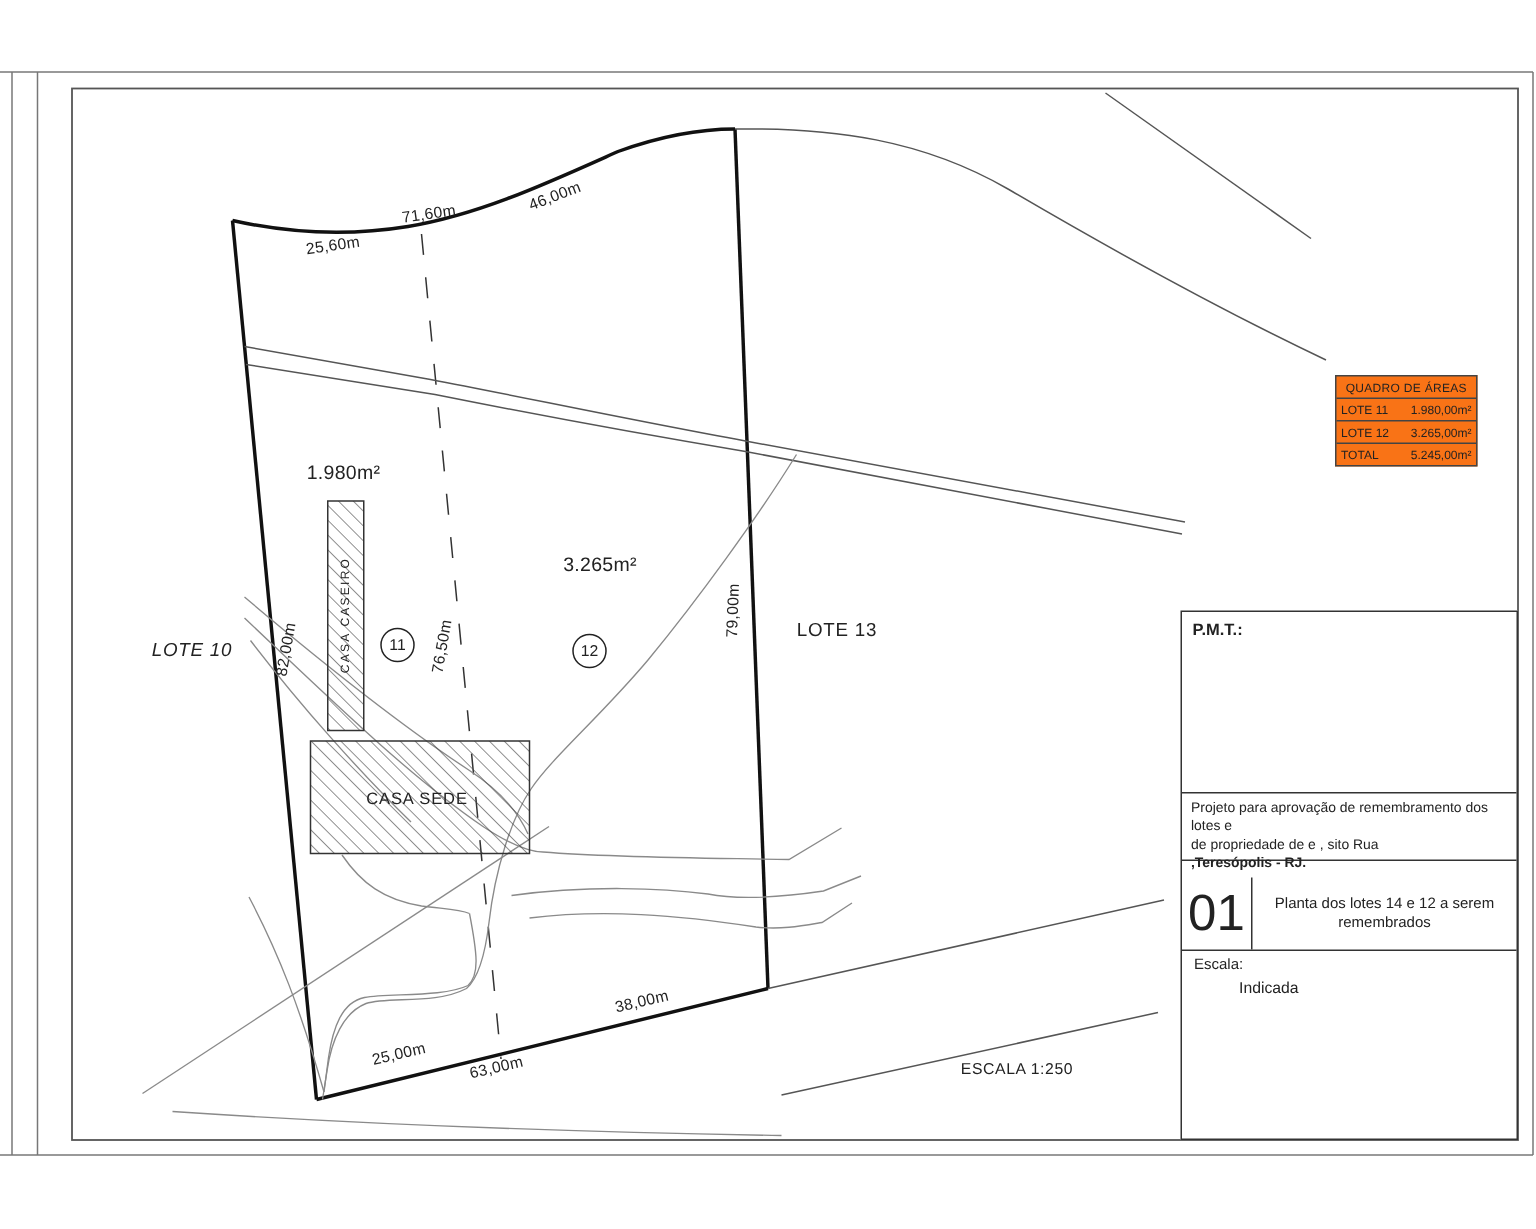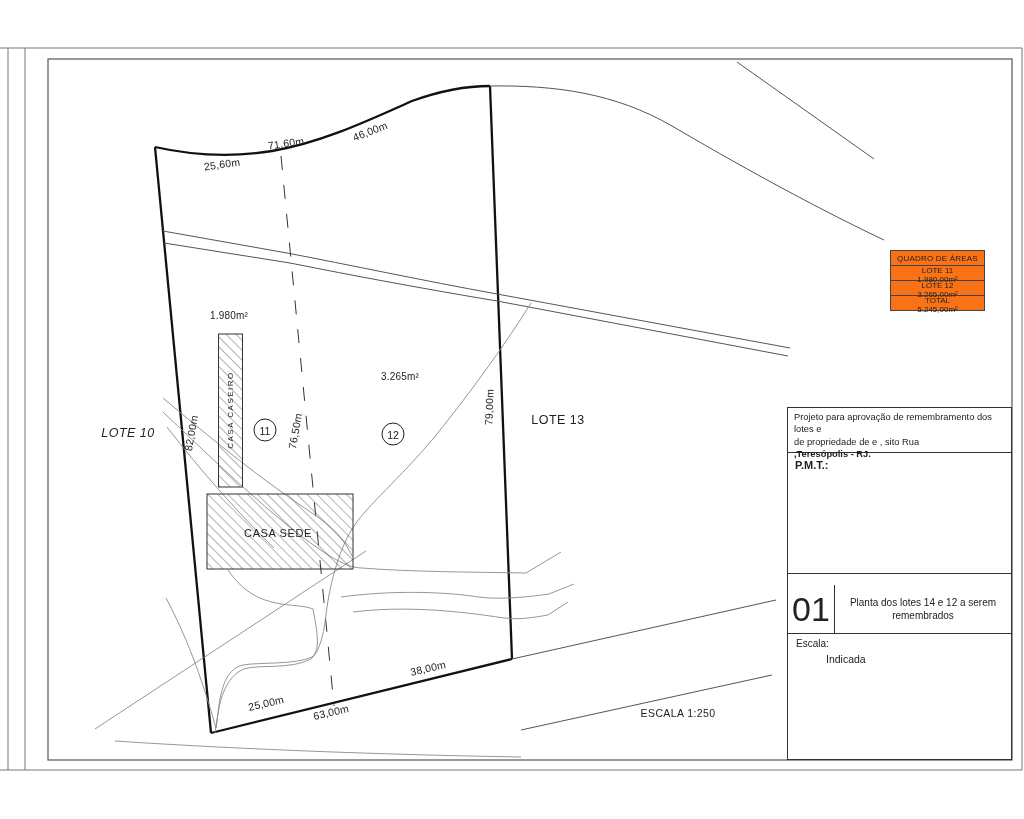--- a/index.html
+++ b/index.html
@@ -19,7 +19,7 @@
   .areas-table .t-title{height:14px;border-bottom:1px solid #444;display:flex;align-items:center;
                justify-content:center;font-size:8px;letter-spacing:.2px;}
   .areas-table .t-row{height:14px;border-bottom:1px solid #444;display:flex;align-items:center;
-               justify-content:space-between;padding:0 3px;flex-direction:column;}
+               justify-content:space-between;padding:0 3px;}
   .areas-table .t-row:last-child{border-bottom:none;}
   
   .title-block{position:absolute;left:787px;top:407px;width:225px;height:353px;

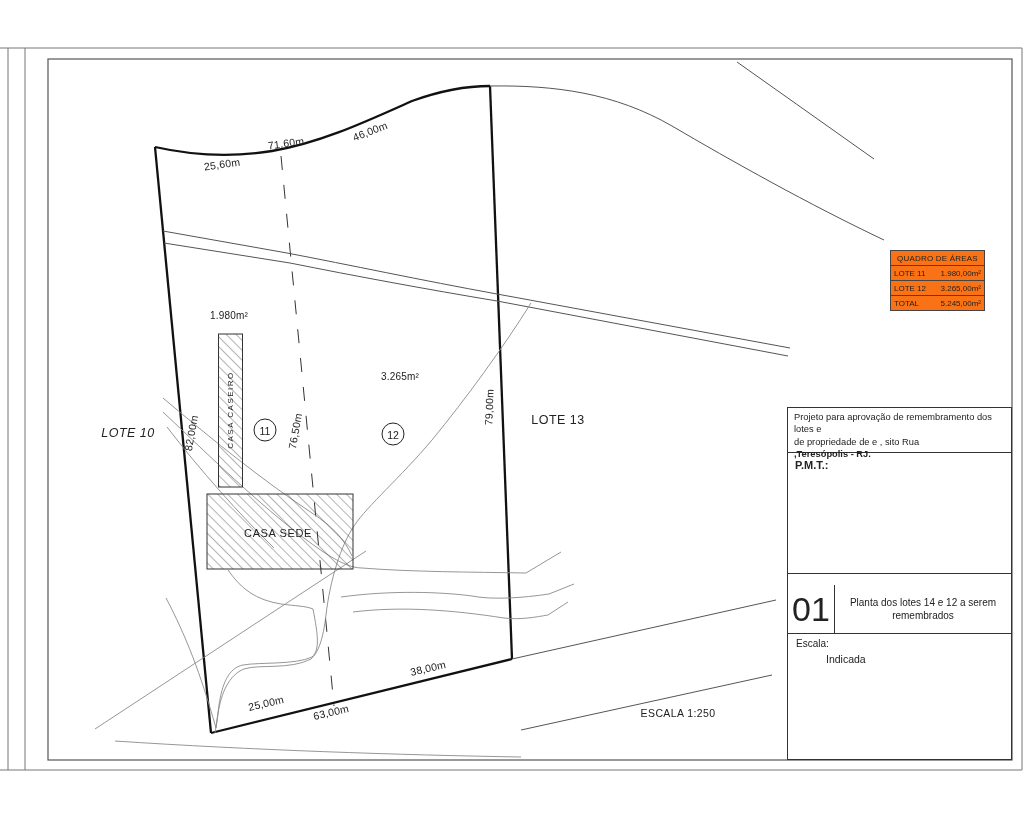--- a/index.html
+++ b/index.html
@@ -8,7 +8,7 @@
   svg.linework{position:absolute;left:0;top:0;}
   .lbl{position:absolute;white-space:nowrap;font-size:10.5px;color:#222;
        transform:translate(-50%,-50%);letter-spacing:.2px;}
-  .lbl.big{font-size:10px;}
+  .lbl.big{font-size:13px;}
   .lbl.lote{font-size:12.5px;letter-spacing:.5px;}
   .circ{position:absolute;width:21px;height:21px;border:1.3px solid #222;border-radius:50%;
         display:flex;align-items:center;justify-content:center;font-size:10.5px;

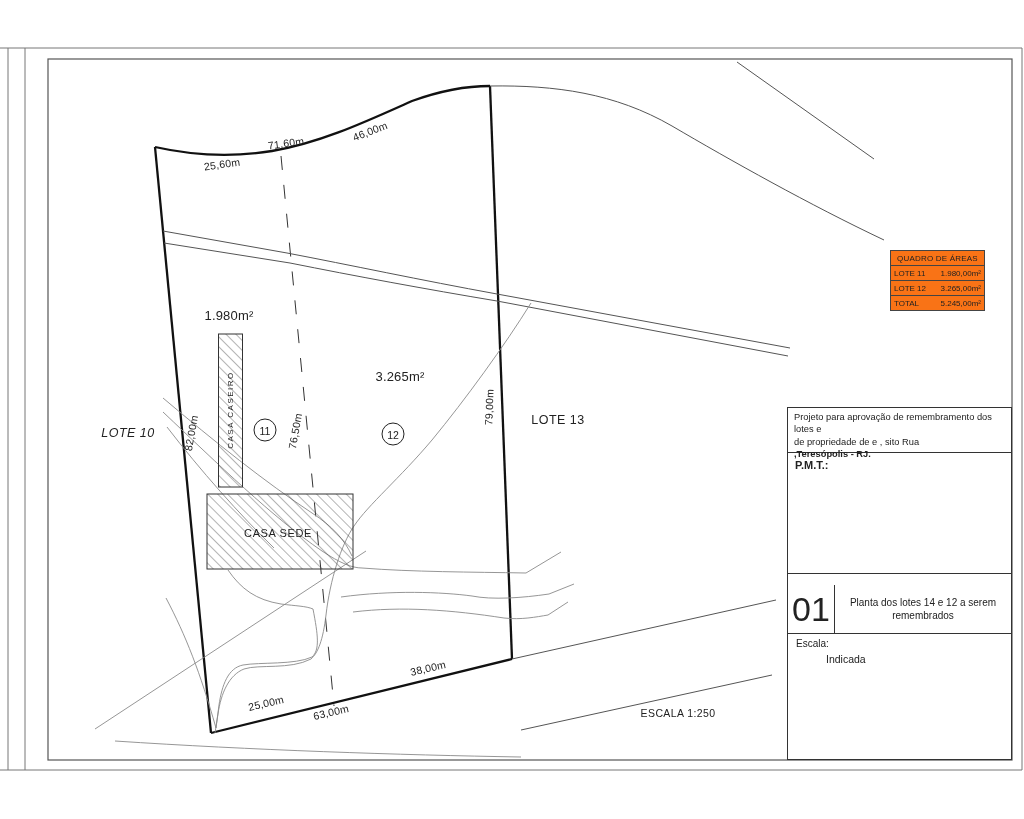--- a/index.html
+++ b/index.html
@@ -146,13 +146,13 @@
   </div>
 
   <div class="title-block">
+    <div class="tb-sec tb-pmt">
+      <span>P.M.T.:</span>
+    </div>
     <div class="tb-sec tb-desc">
       <div>Projeto para aprovação de remembramento dos lotes  e</div>
       <div>de propriedade de e , sito Rua</div>
       <div class="l3">,Teresópolis - RJ.</div>
-    </div>
-    <div class="tb-sec tb-pmt">
-      <span>P.M.T.:</span>
     </div>
     <div class="tb-sec tb-num">
       <div class="numcell">01</div>

